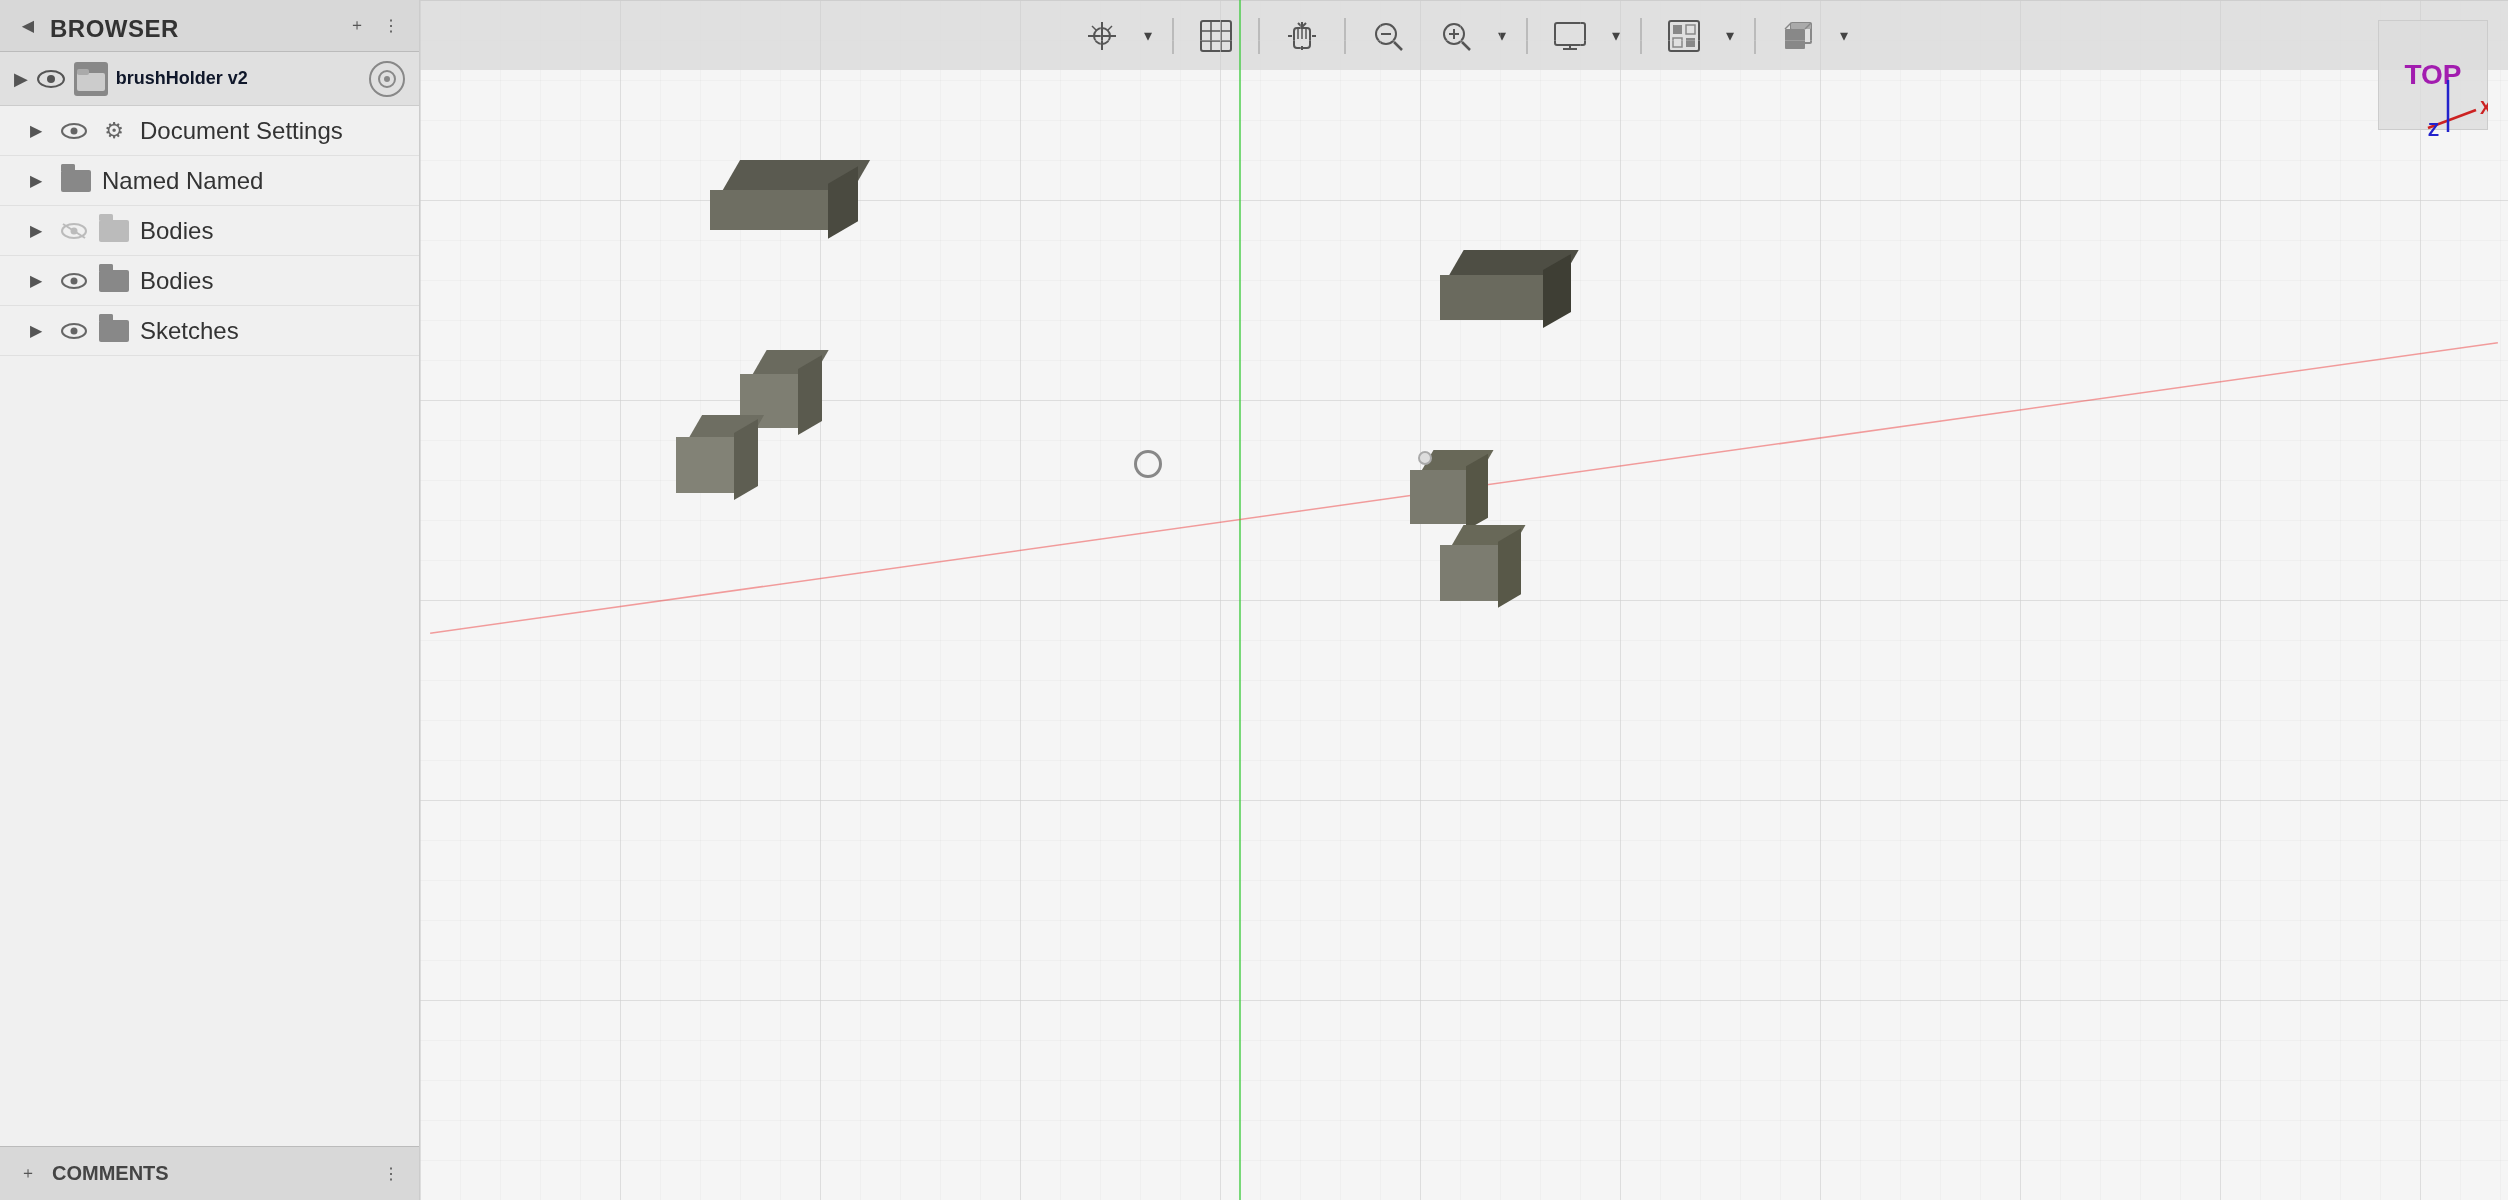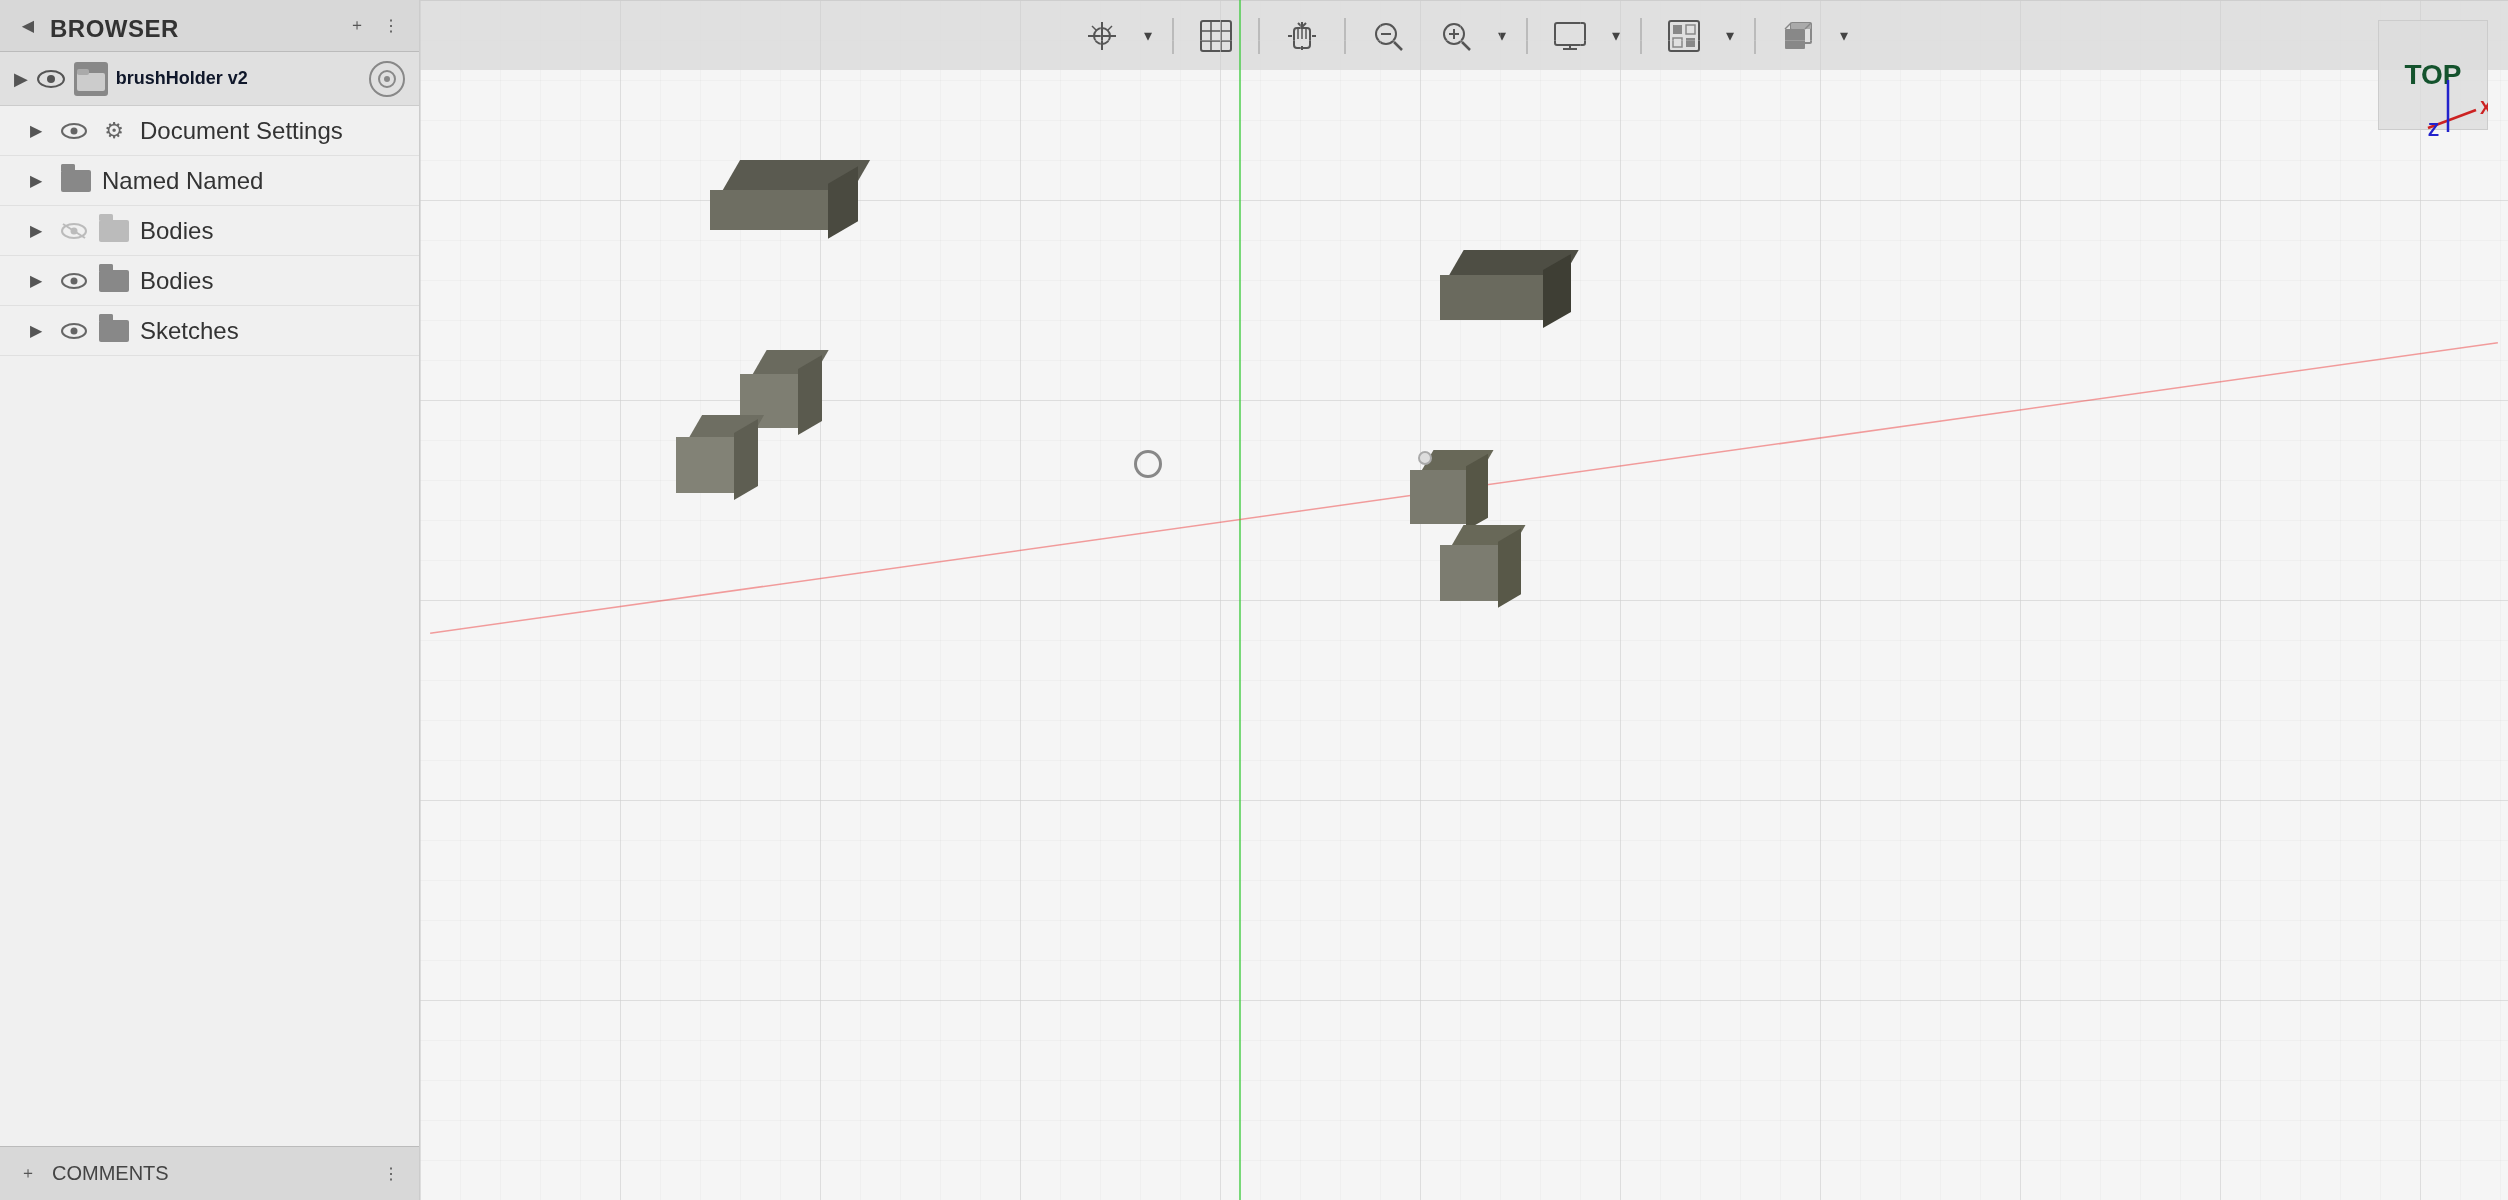--- a/index.html
+++ b/index.html
@@ -249,7 +249,7 @@
     .axis-top-label {
       font-size: 28px;
       font-weight: 600;
-      color: #14532d;
+      color: #a21caf;
     }
 
     

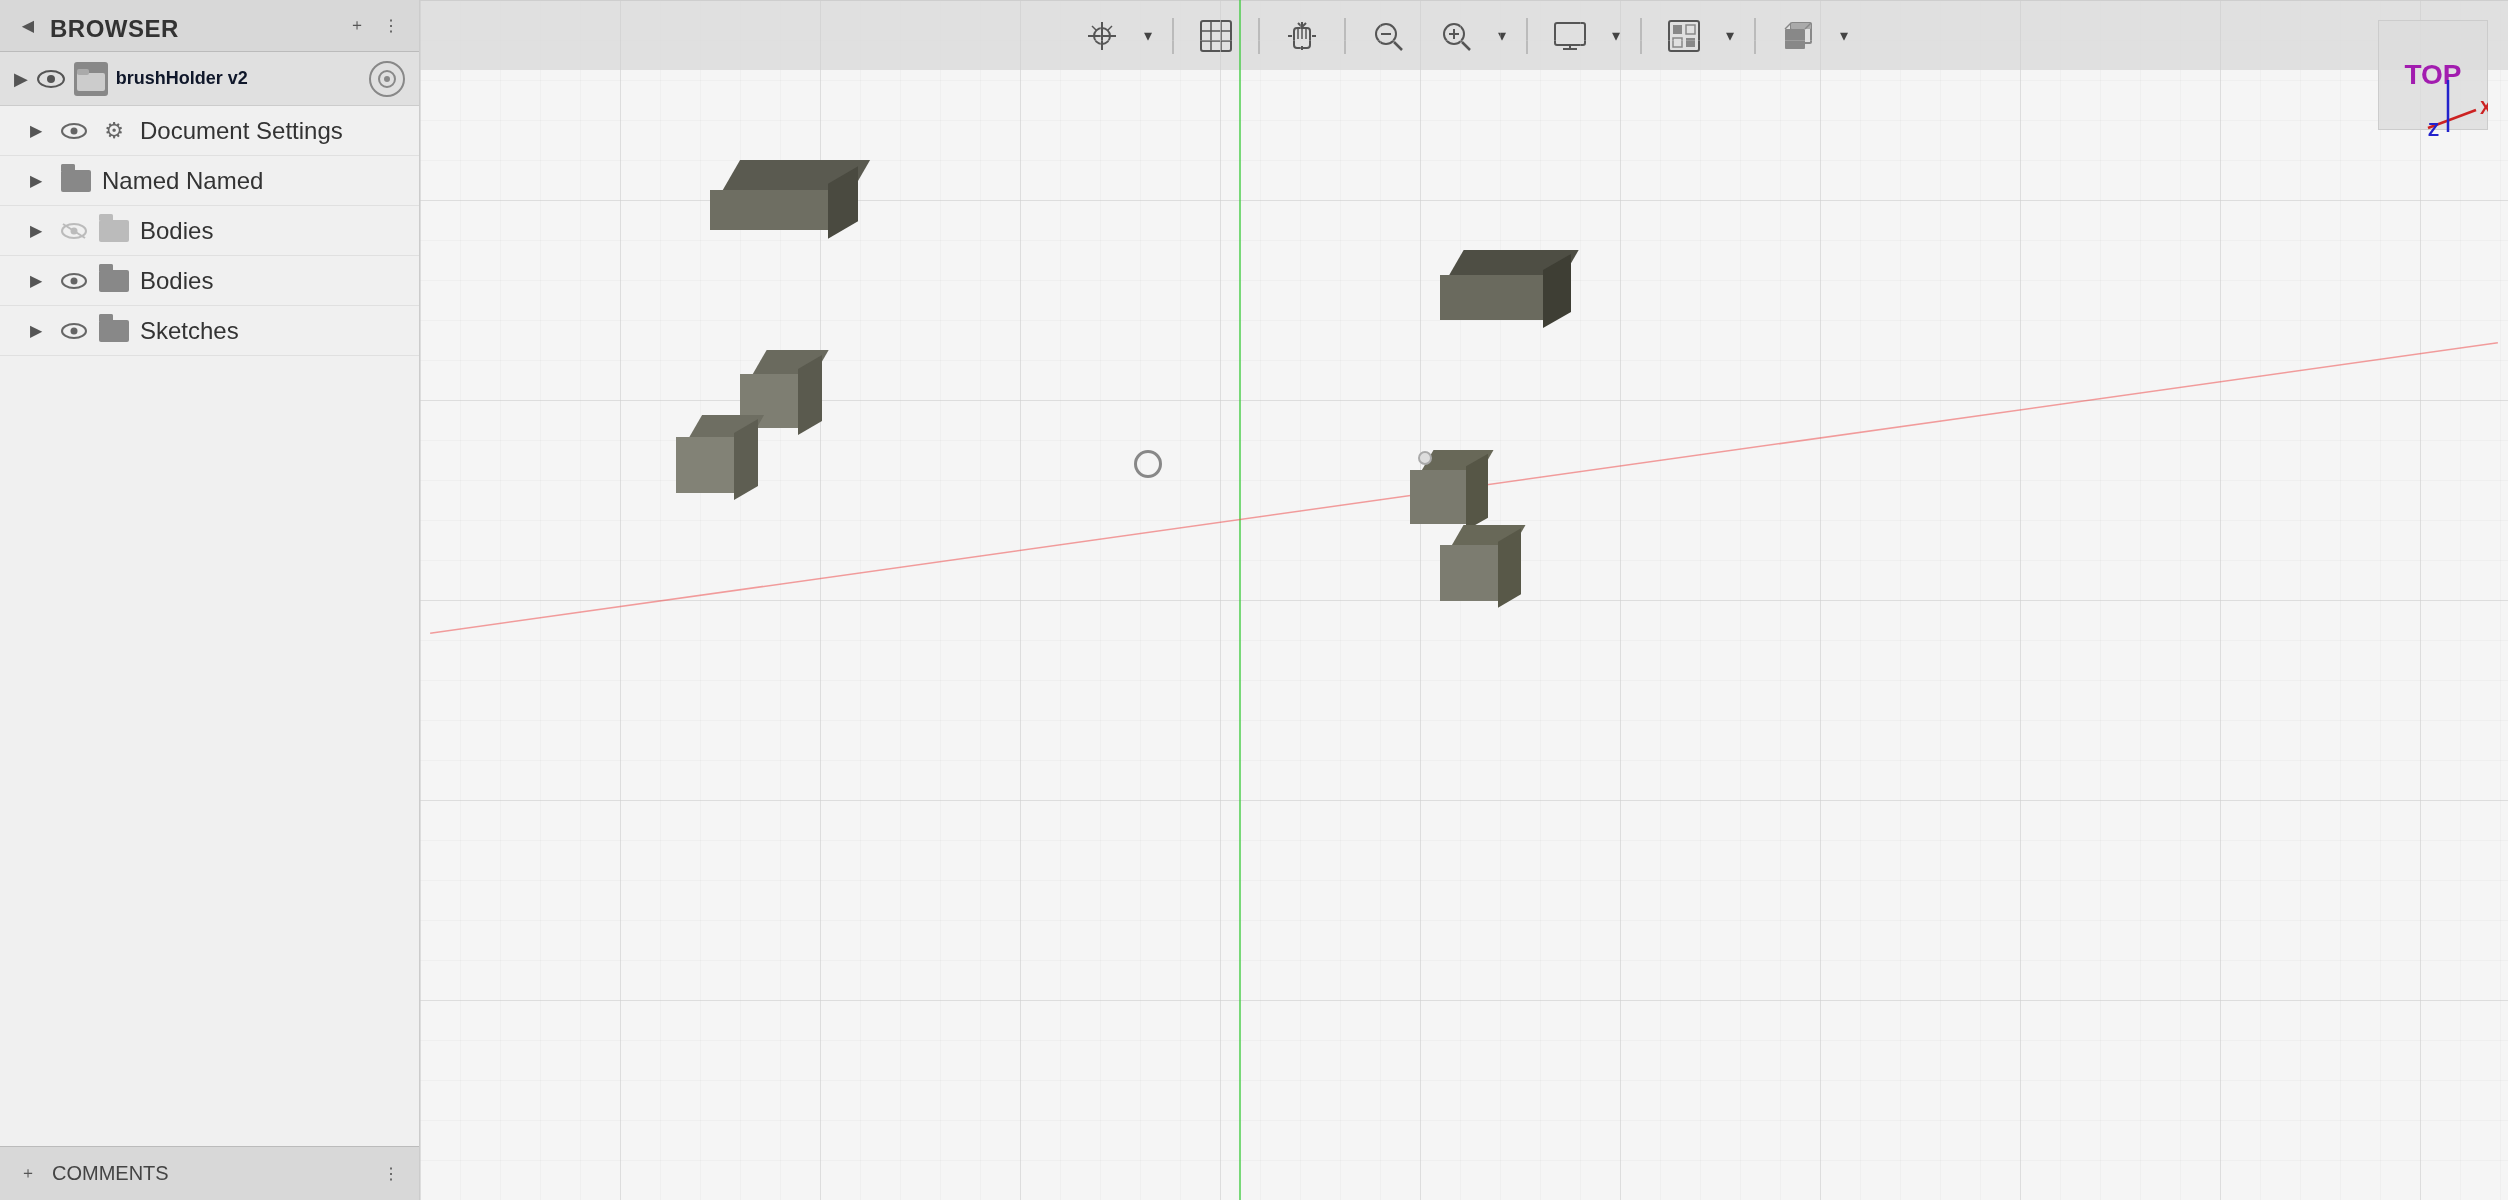--- a/index.html
+++ b/index.html
@@ -213,7 +213,7 @@
     .comments-label {
       font-size: 20px;
       color: #444;
-      font-weight: 400;
+      font-weight: 700;
     }
 
     

